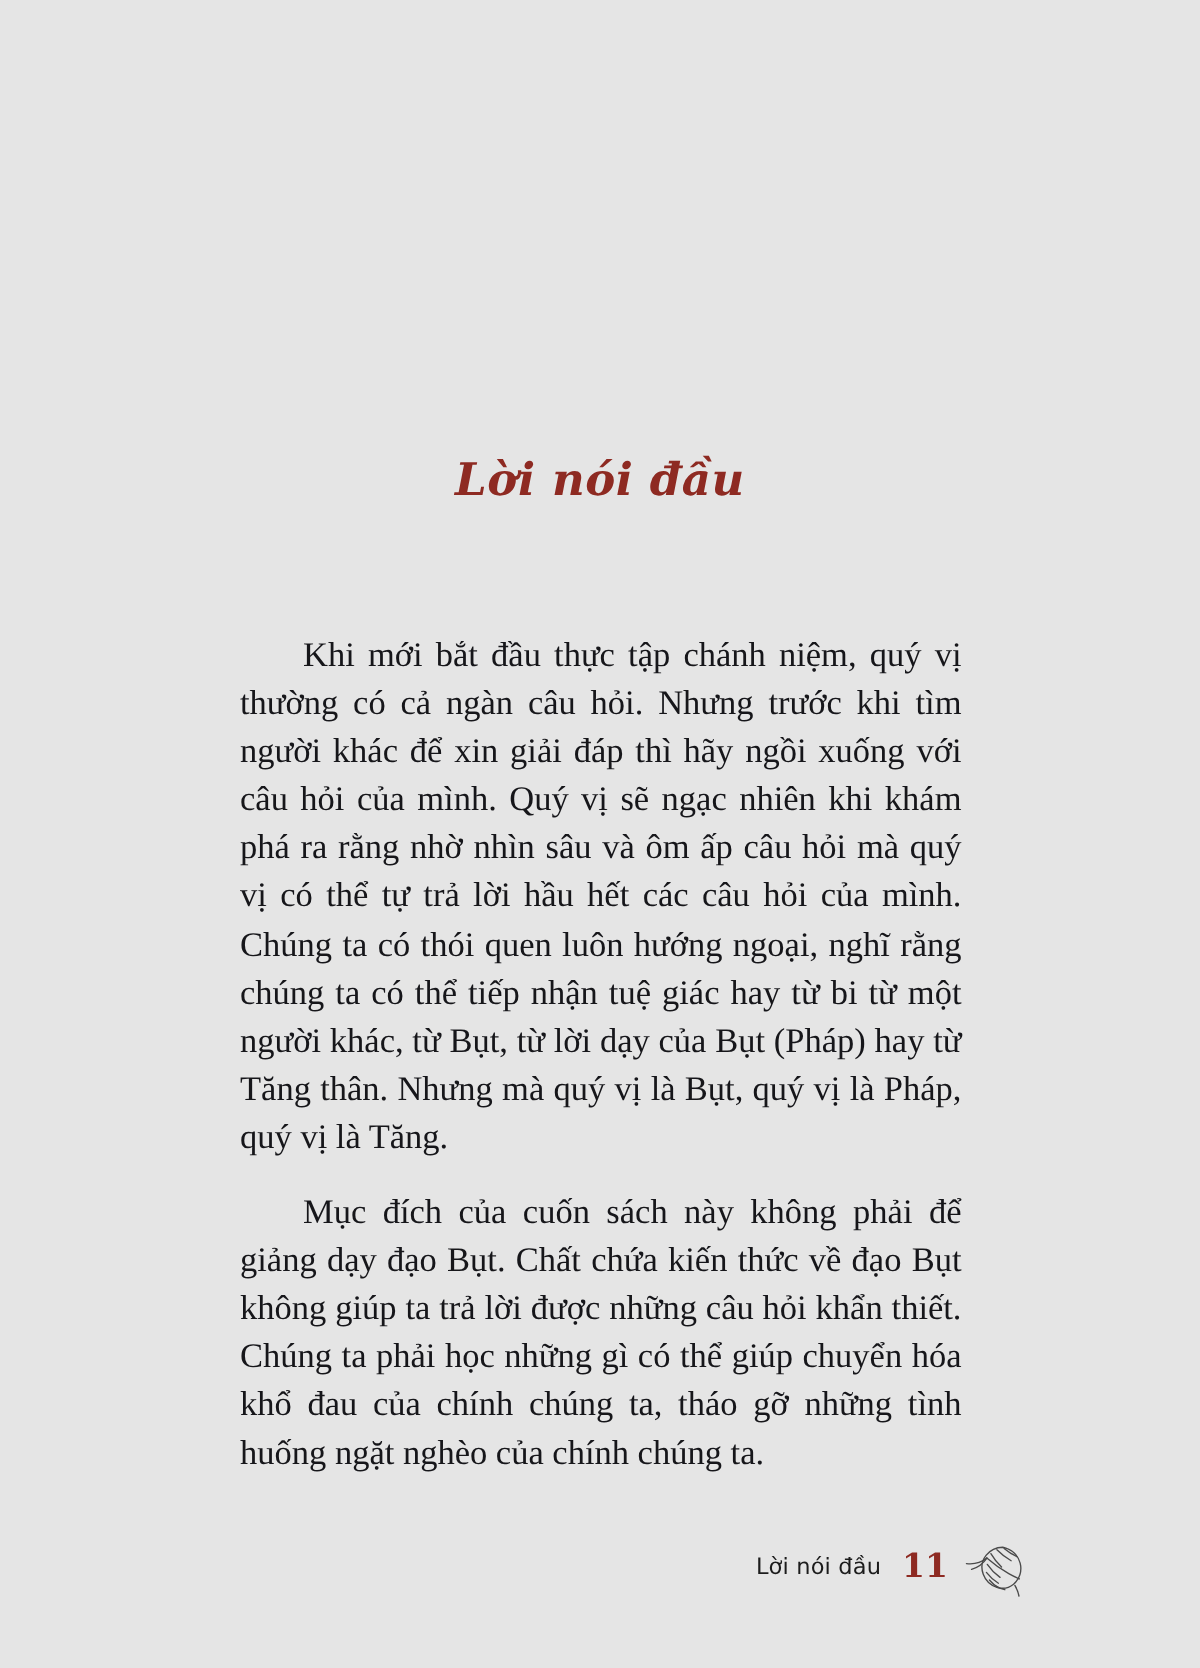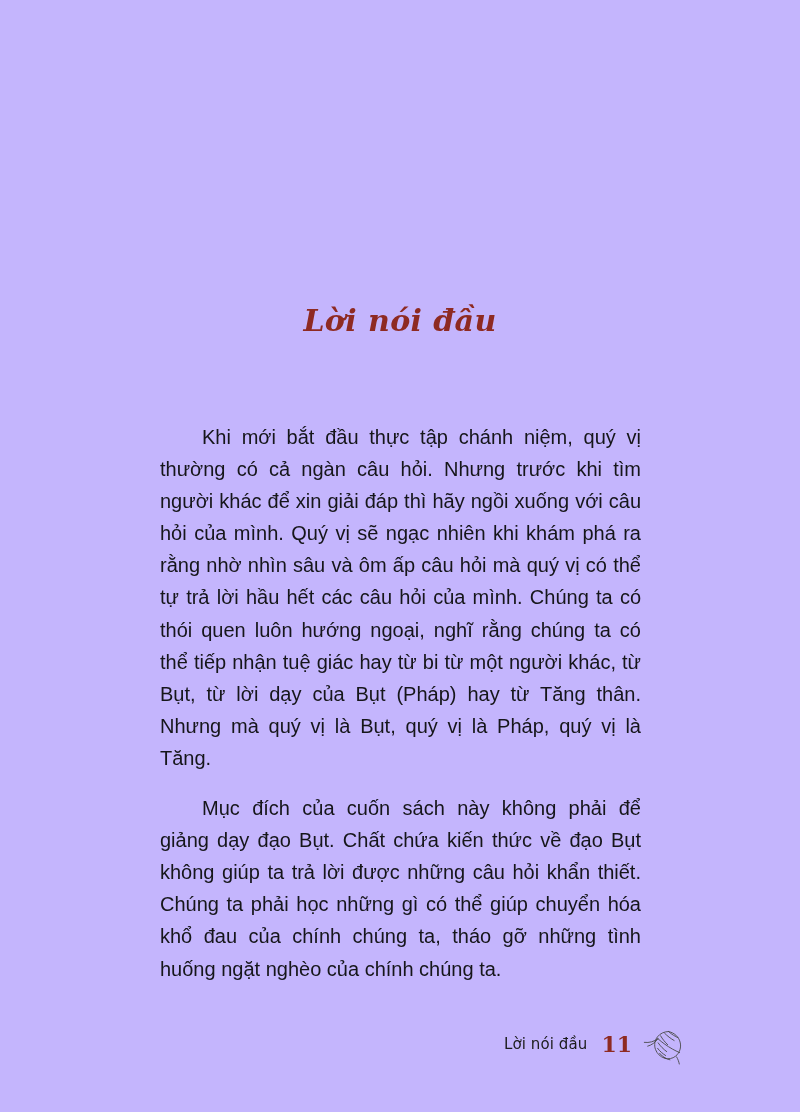--- a/index.html
+++ b/index.html
@@ -13,7 +13,7 @@
     position: relative;
     width: 800px;
     height: 1112px;
-    background: #c4b5fd;
+    background: #e5e5e5;
     overflow: hidden;
     box-sizing: border-box;
   }

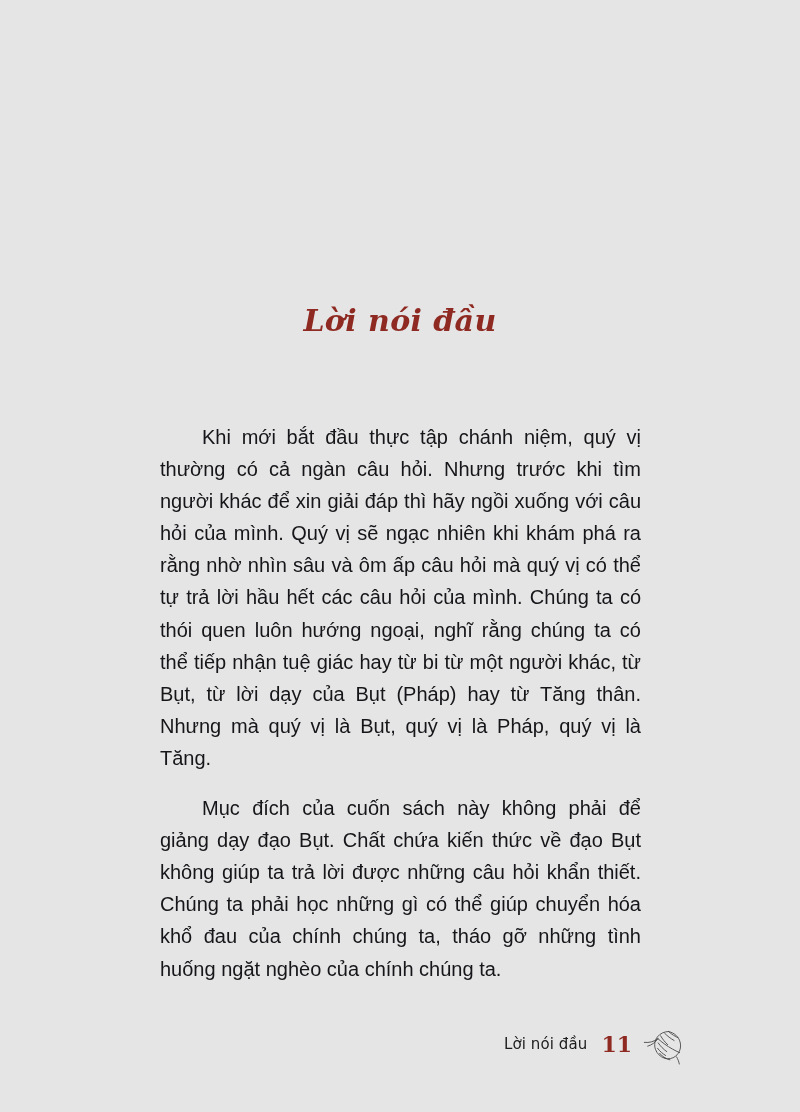--- a/index.html
+++ b/index.html
@@ -45,8 +45,8 @@
 
   .body-paragraph {
     margin: 0;
-    font-family: Liberation Sans, sans-serif;
-    font-size: 20px;
+    font-family: Liberation Serif, serif;
+    font-size: 23px;
     line-height: 32.1px;
     color: #16161a;
     text-align: justify;

